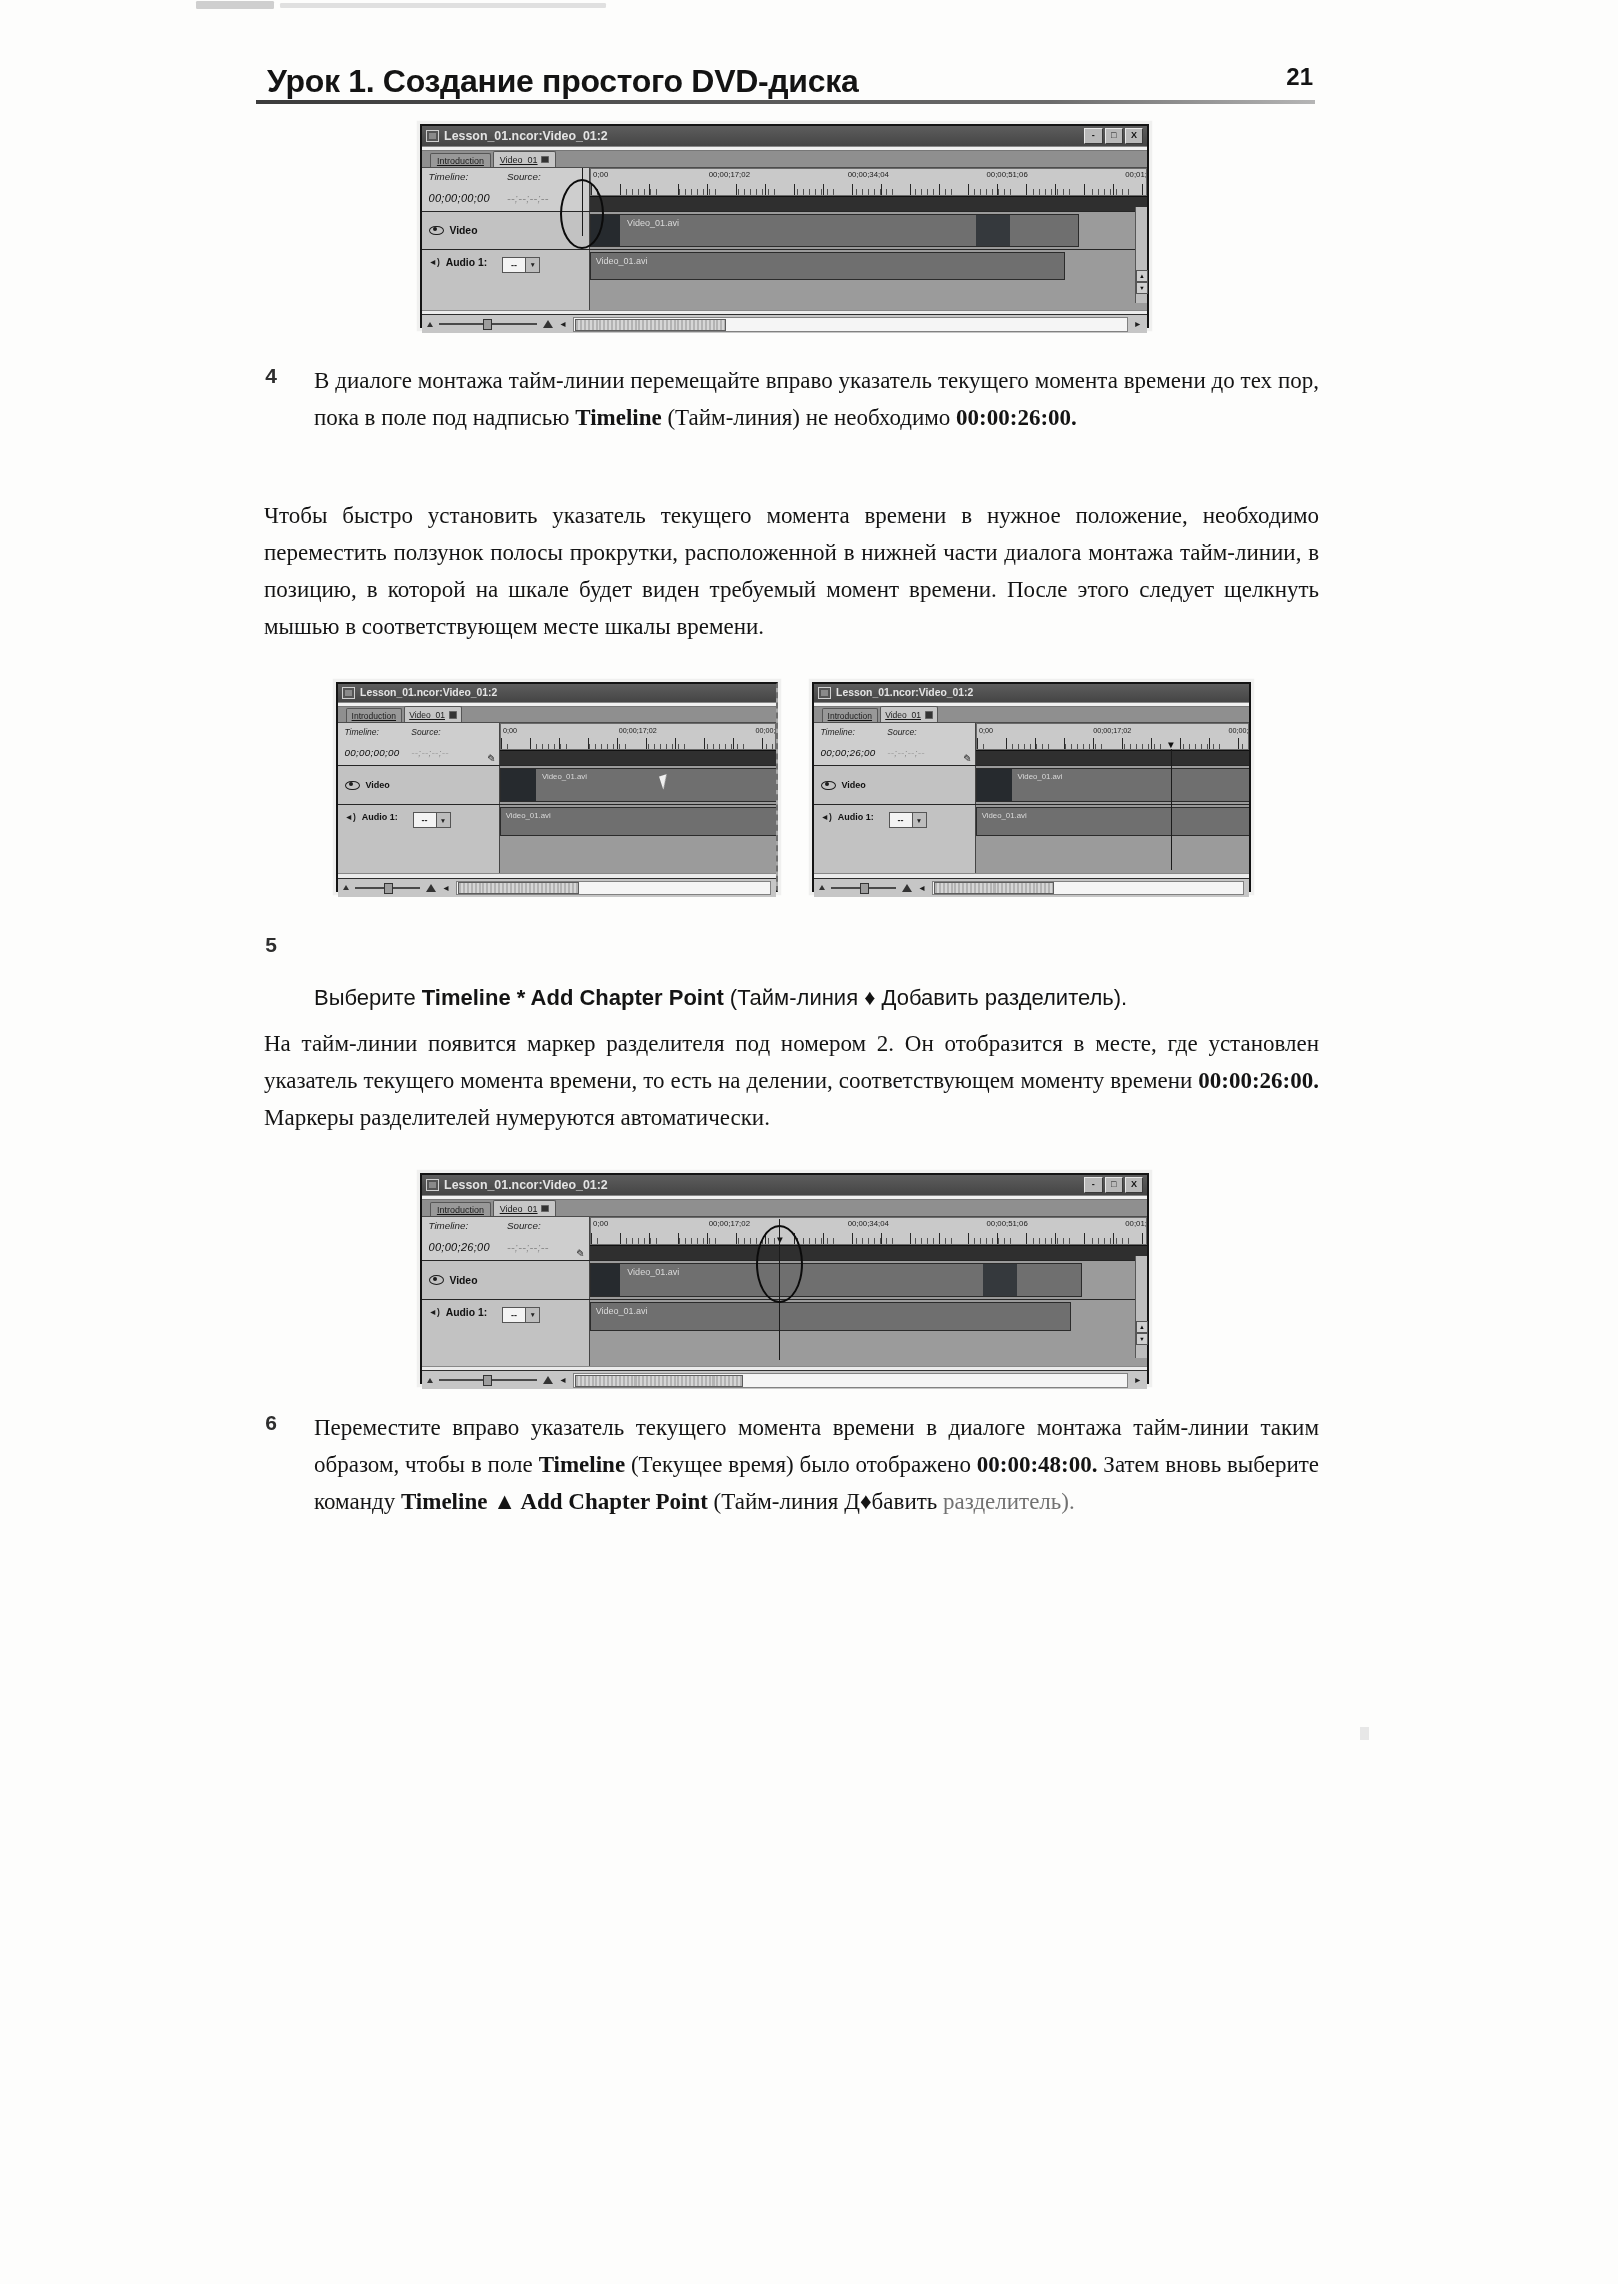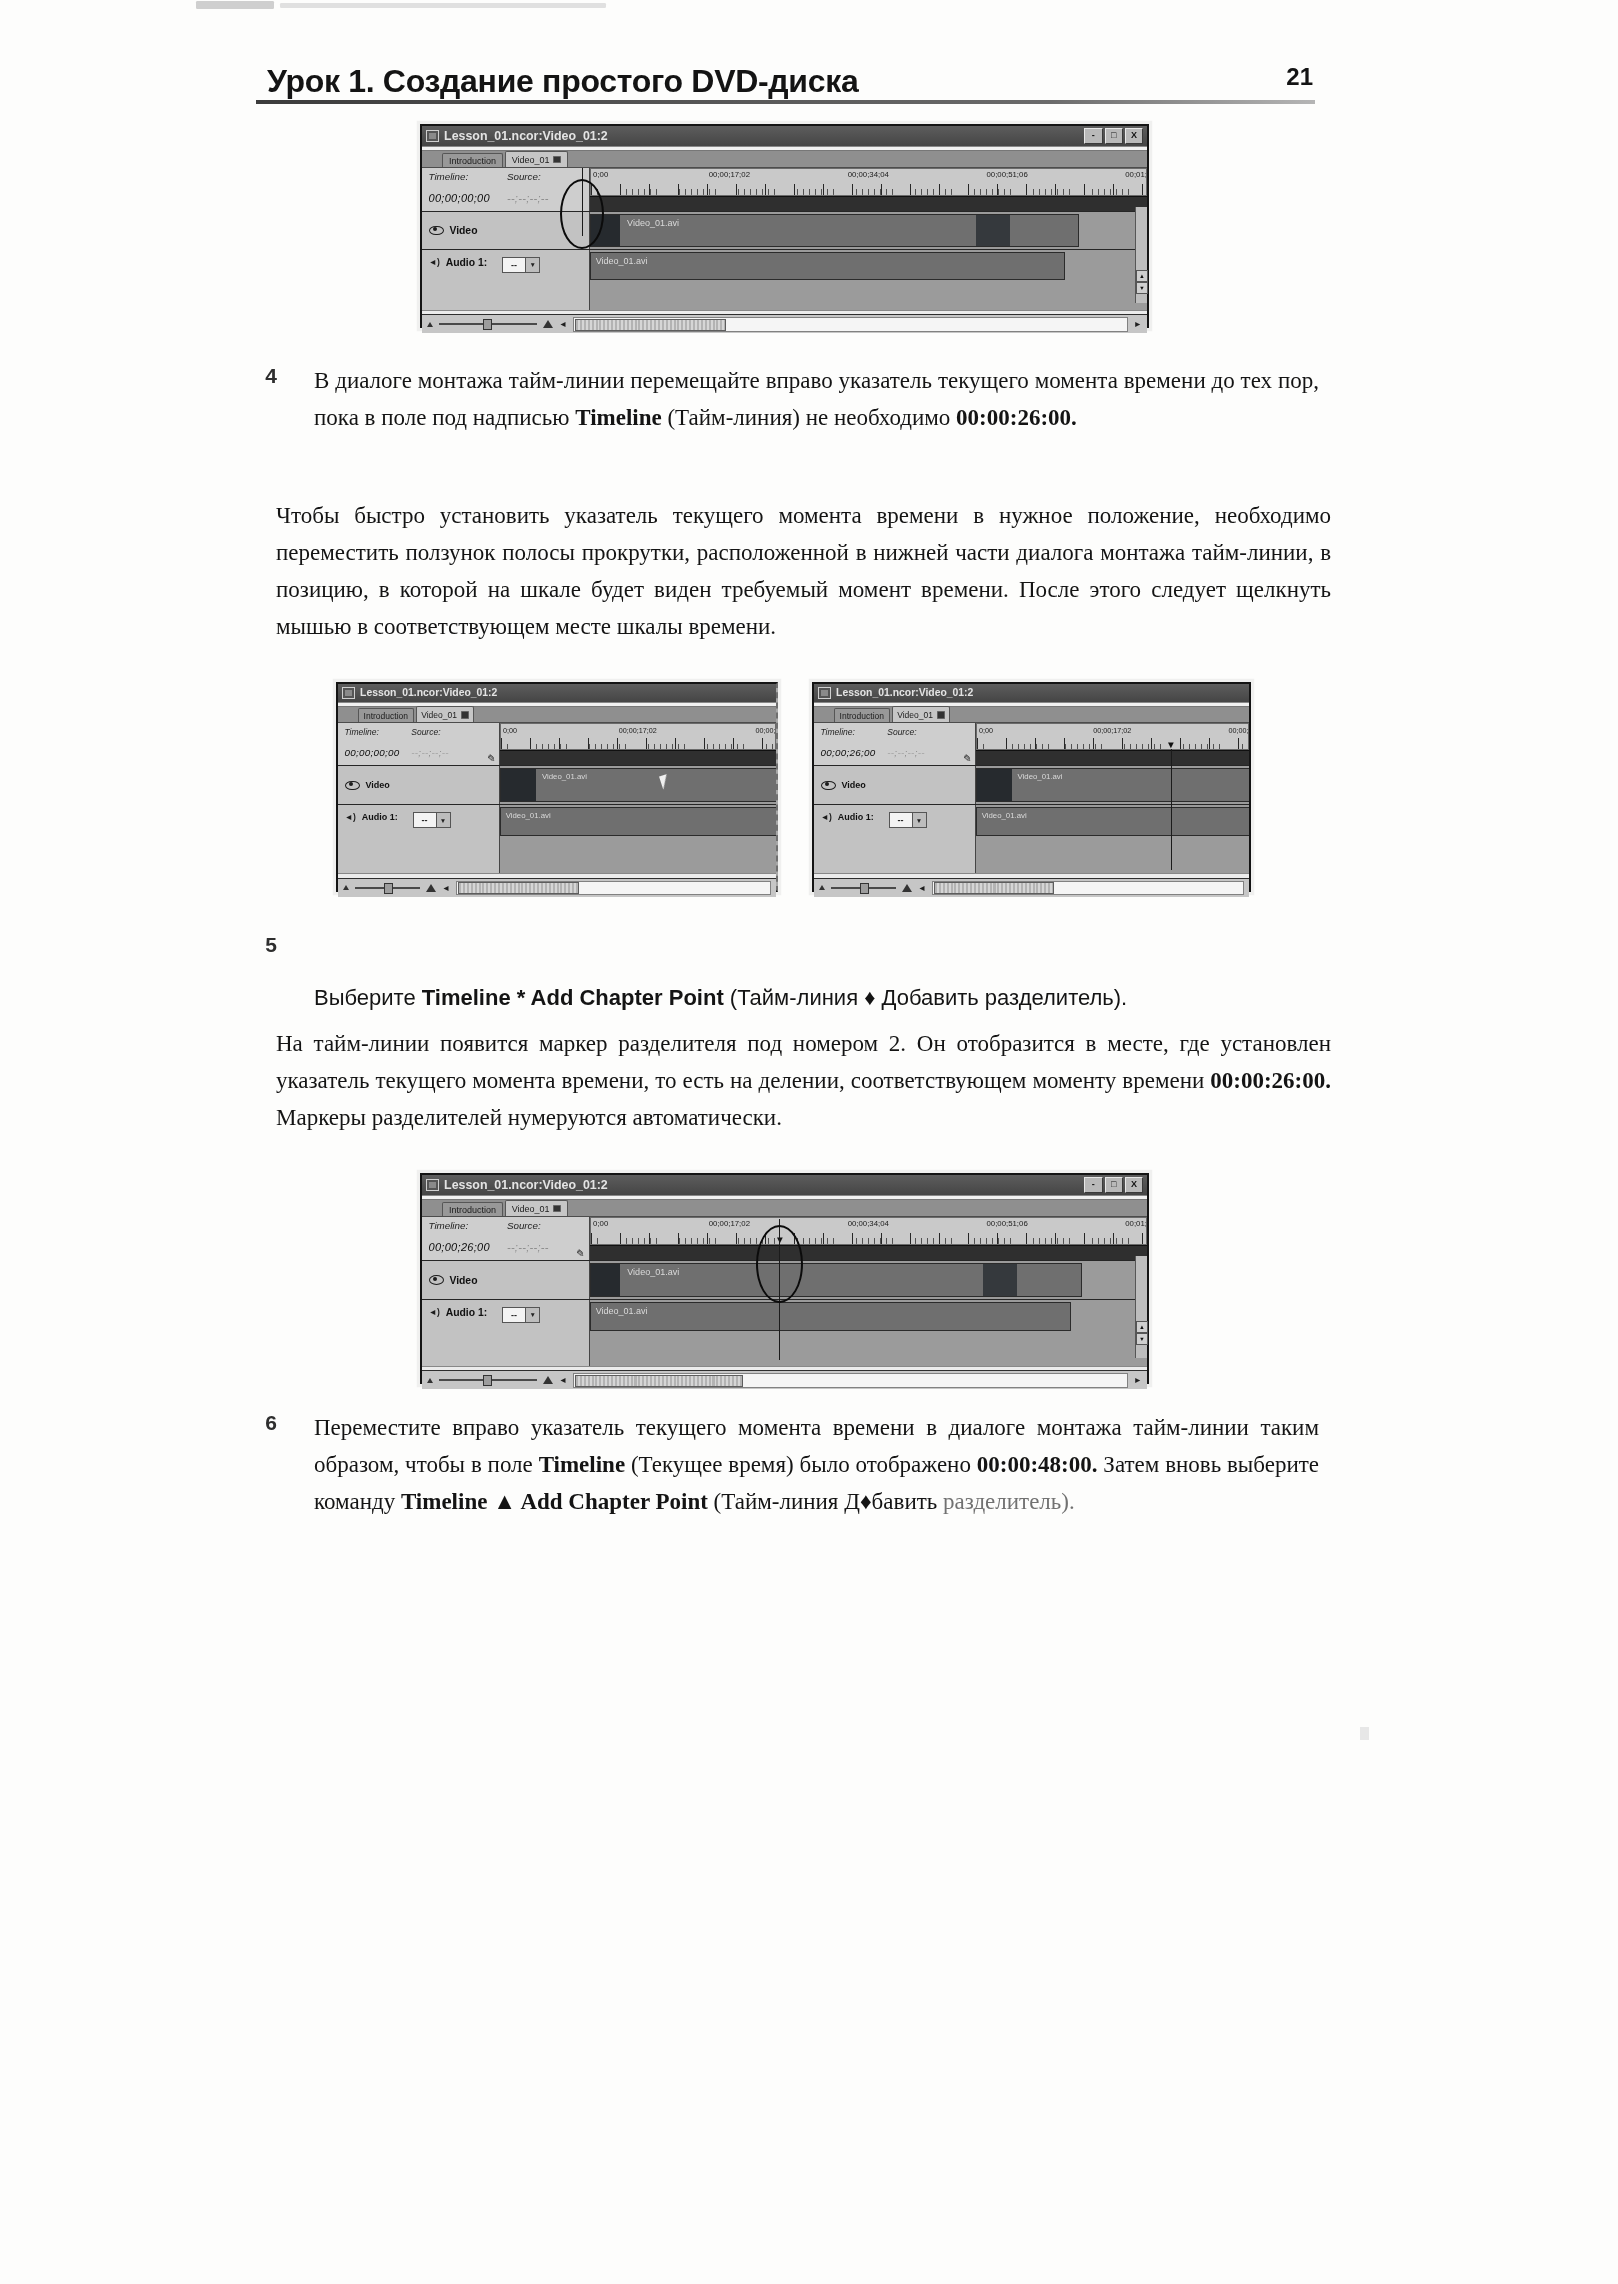--- a/index.html
+++ b/index.html
@@ -43,7 +43,7 @@
         font-size:9px;font-weight:bold;color:#111;display:flex;align-items:center;justify-content:center;line-height:1;}
   .lightstrip{height:3.9px;background:#f1f1f1;border-top:0.7px solid #888;border-bottom:0.7px solid #777;flex:none;}
   .tabrow{height:15.6px;background:#8f8f8f;display:flex;align-items:flex-end;gap:2px;
-          padding-left:20px;flex:none;}
+          padding-left:8px;flex:none;text-decoration:underline;}
   .tab{height:13px;padding:0 5.9px;background:#989898;border:0.7px solid #565656;border-bottom:none;
        border-radius:2px 2px 0 0;font-size:9px;color:#1c1c1c;display:flex;align-items:center;gap:3.9px;white-space:nowrap;}
   .tab.active{height:15px;background:#c6c6c6;}

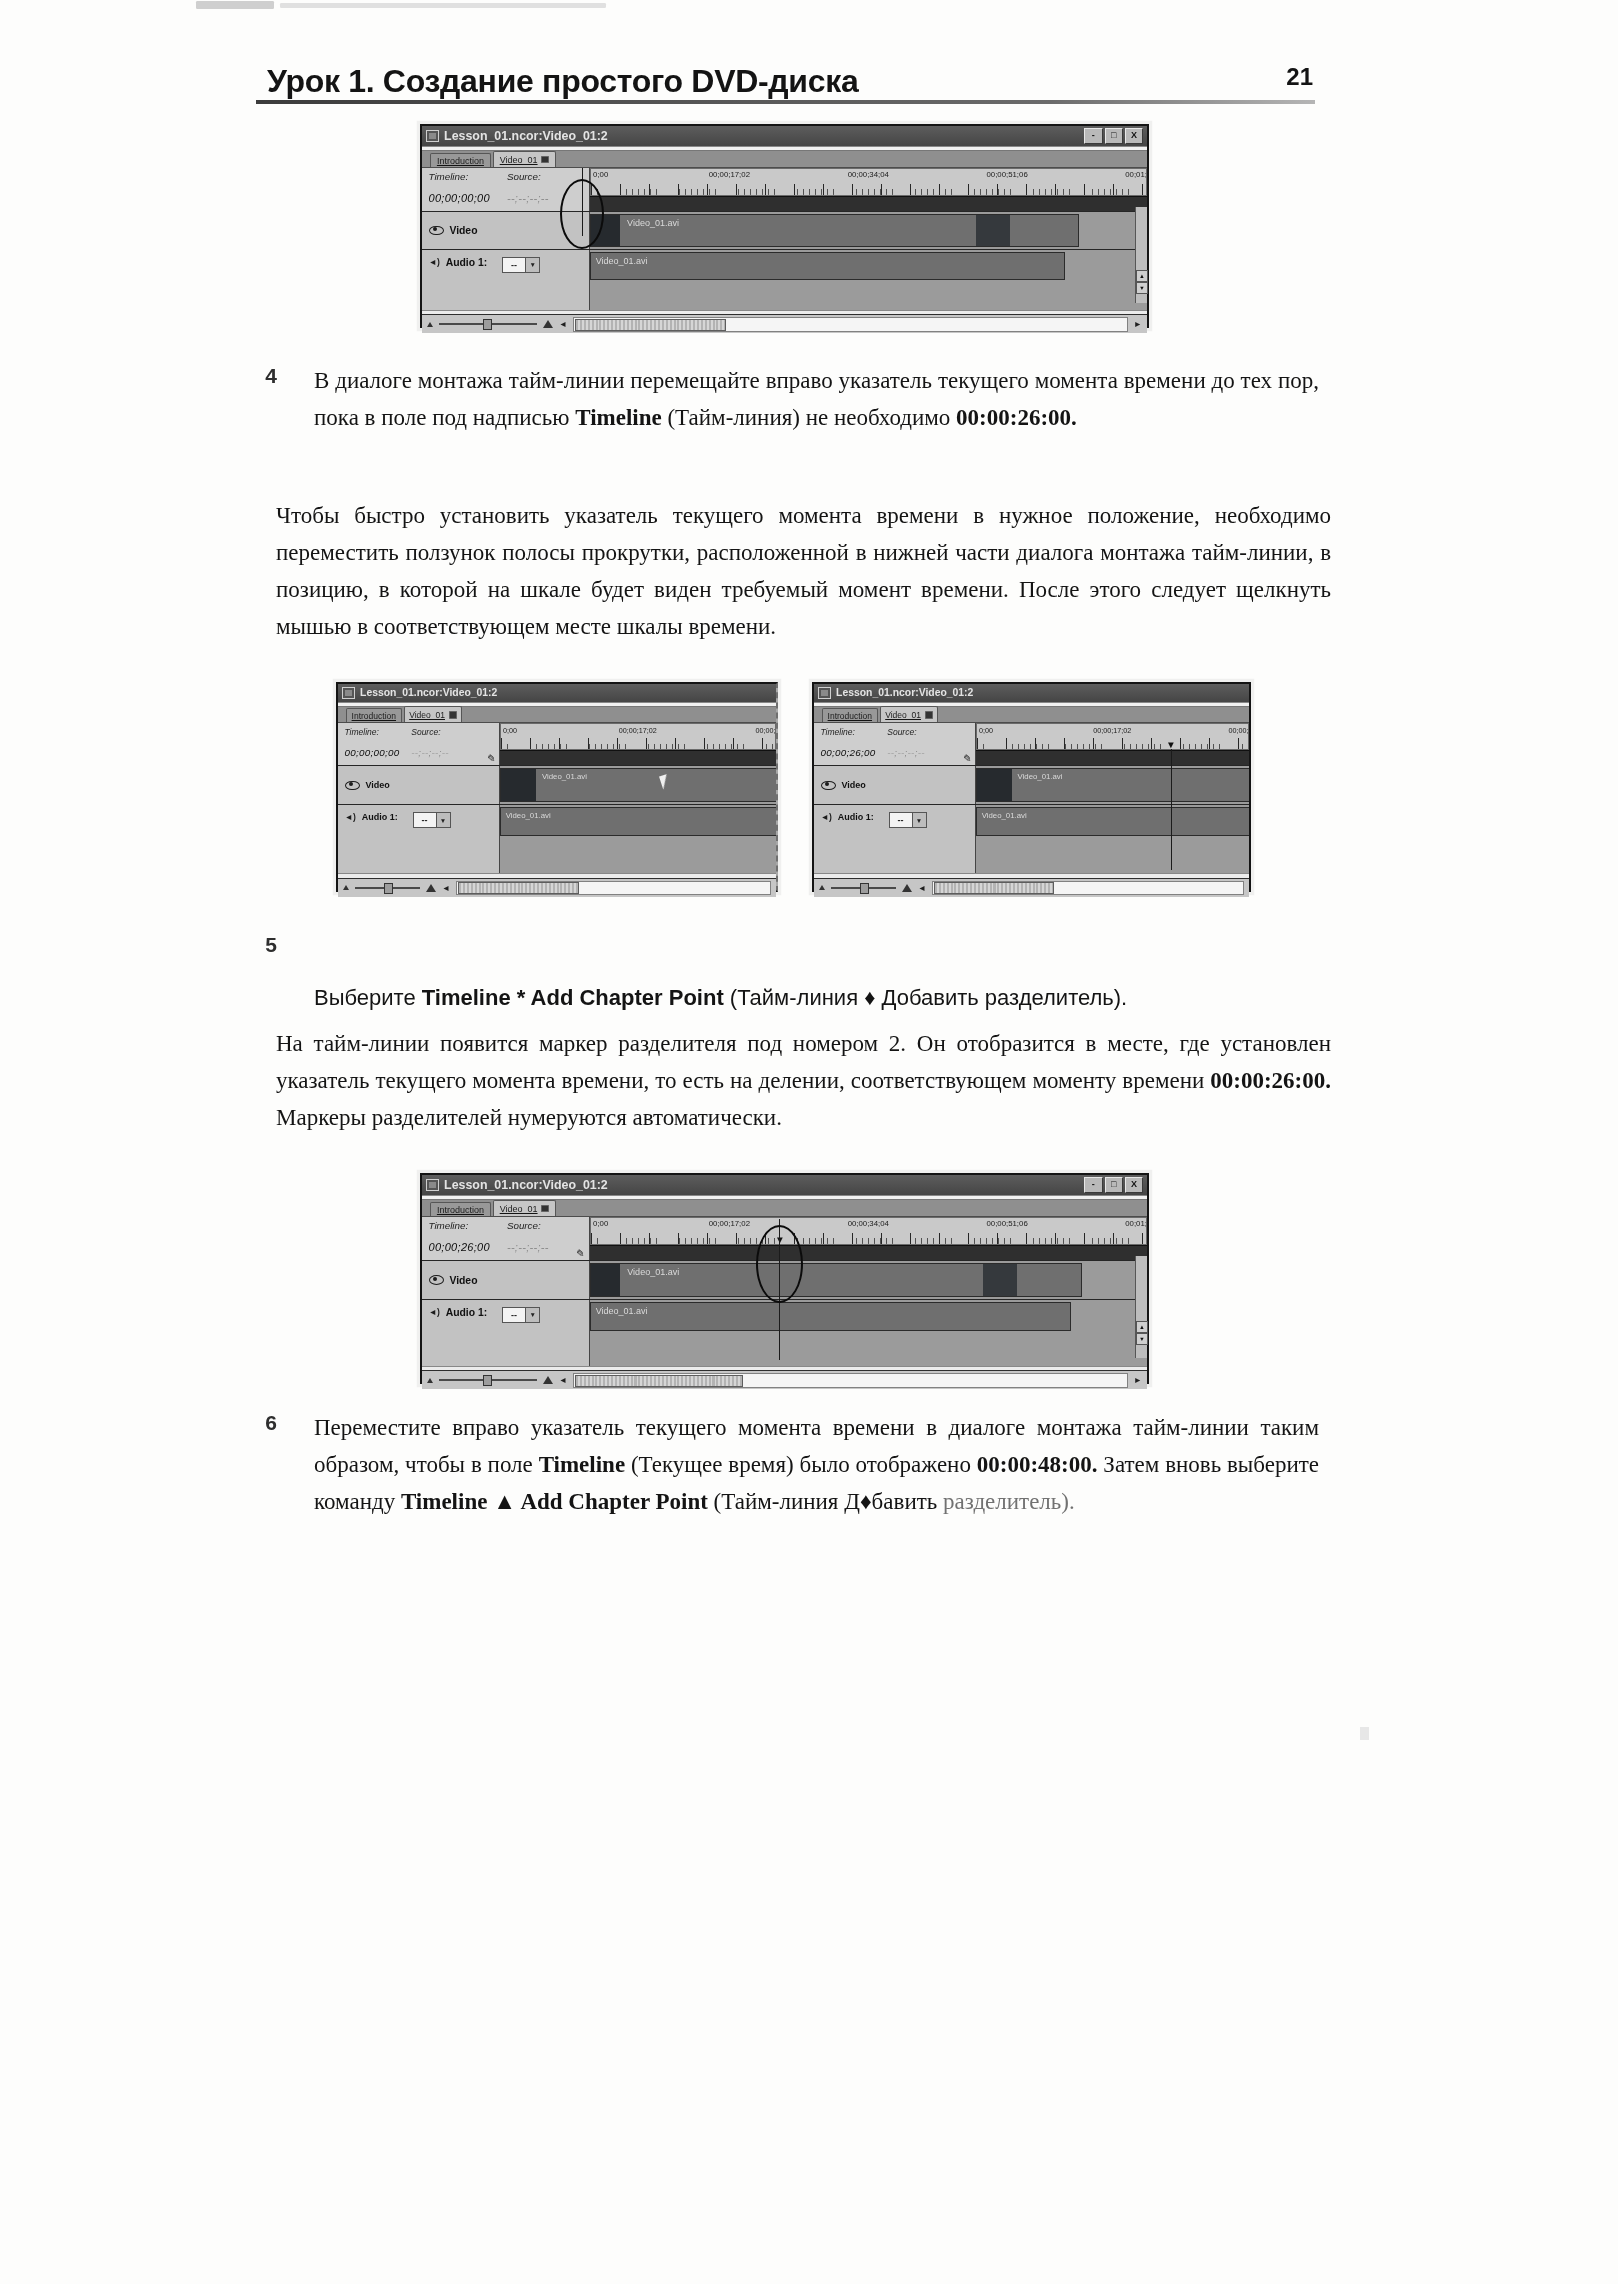--- a/index.html
+++ b/index.html
@@ -24,7 +24,7 @@
              font-weight:bold;font-size:21px;color:#2e2e2e;}
   .step .stext{margin-left:50px;text-align:justify;font-size:23px;line-height:37px;}
   .para{position:absolute;left:264px;width:1055px;text-align:justify;
-        font-size:23px;line-height:37px;margin-left:12px;}
+        font-size:23px;line-height:37px;}
   .sans-step .stext{font-family:"Liberation Sans",sans-serif;font-size:22px;margin-top:48px;}
   .sg-b{font-weight:bold;}
   .sg-gray{color:#4f4f4f;opacity:.8;}

